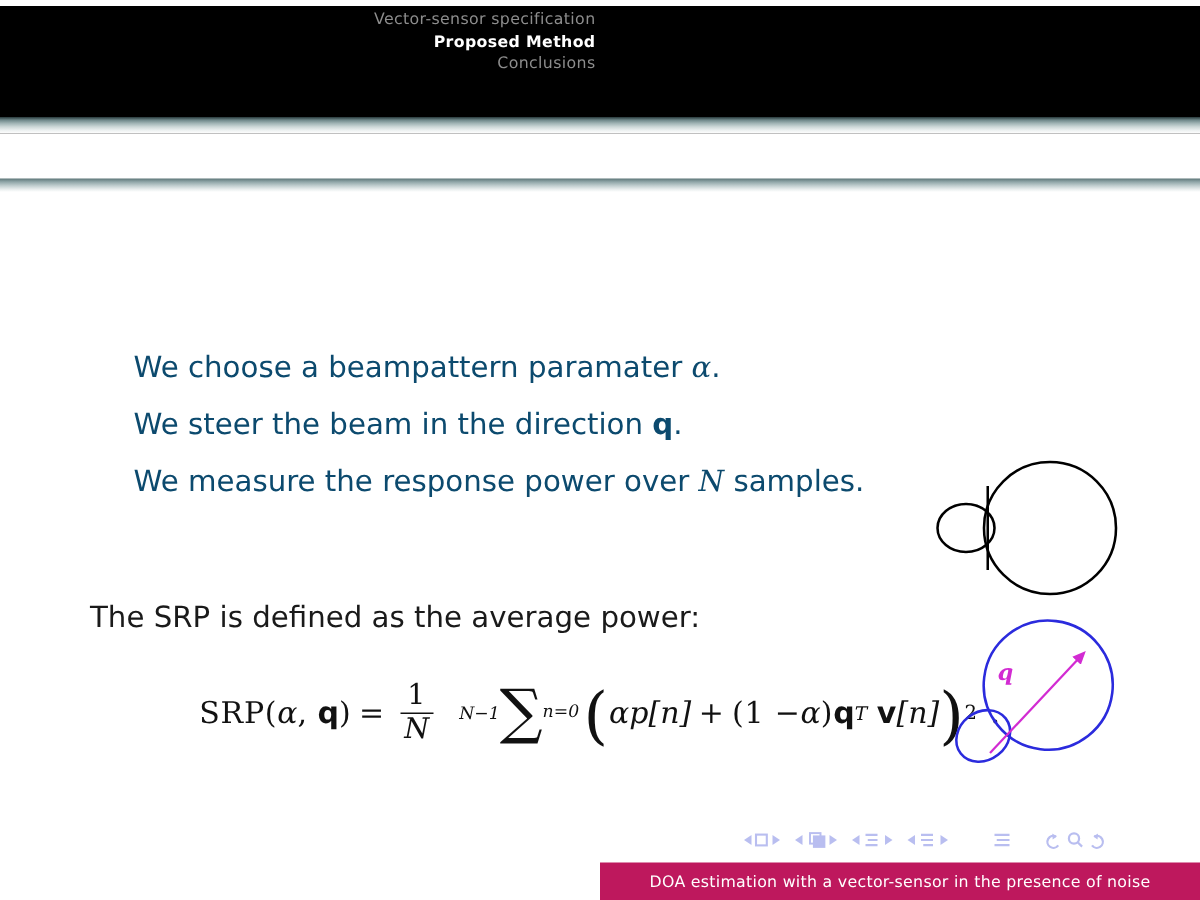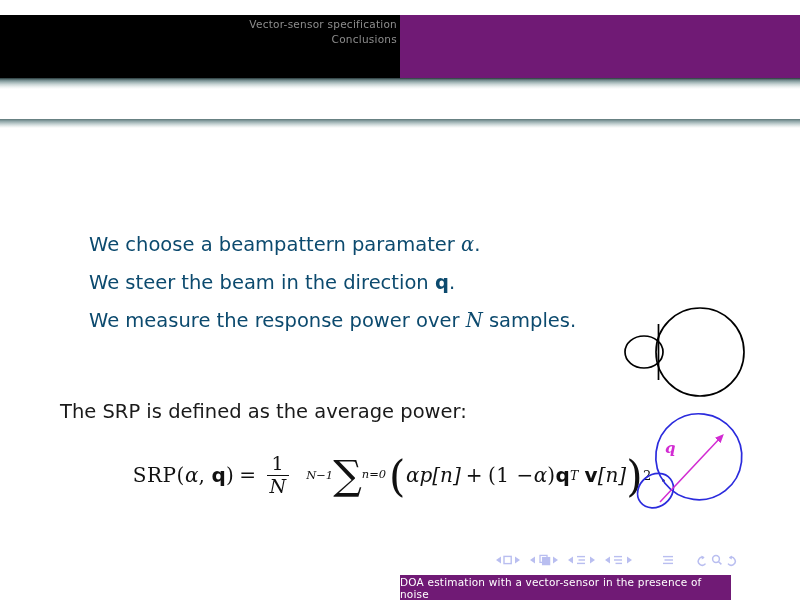--- a/index.html
+++ b/index.html
@@ -19,10 +19,10 @@
   
   .headline {
     position: absolute;
-    left: 0; top: 15px;
+    left: 0; top: 4px;
     width: 800px;
     height: 92px;
-    background: #701a75;
+    background: #000000;
   }
   .headline-black {
     position: absolute;

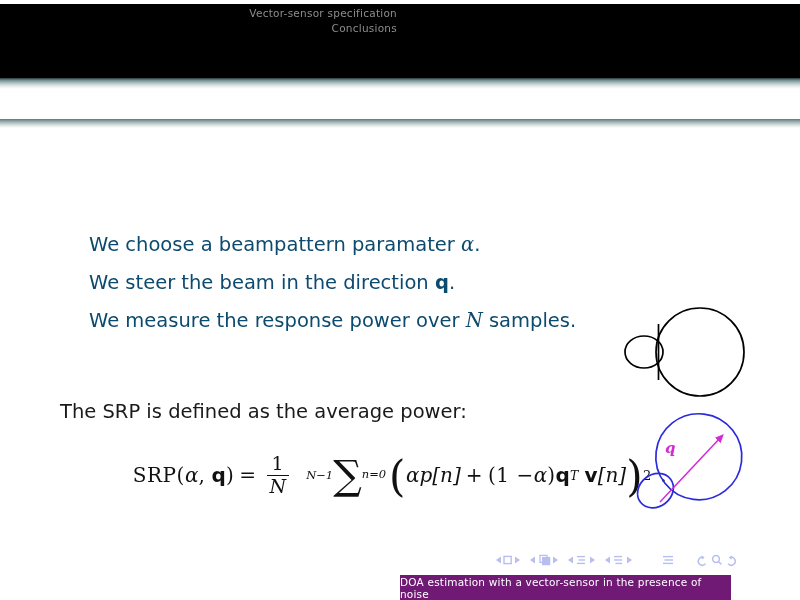--- a/index.html
+++ b/index.html
@@ -233,6 +233,7 @@
   <div class="headline-black"></div>
   <div class="nav-sections">
     <span class="nav-item">Vector-sensor specification</span>
+    <span class="nav-item active">Proposed Method</span>
     <span class="nav-item">Conclusions</span>
   </div>
 </div>

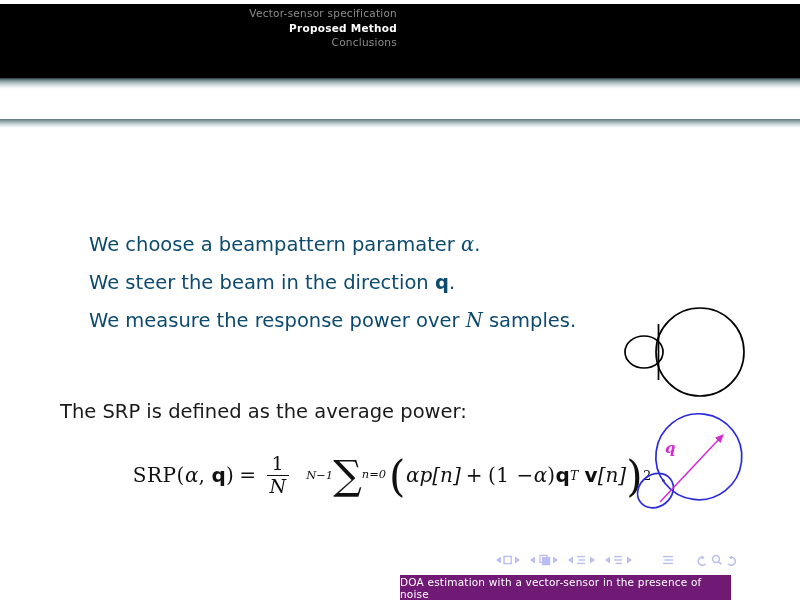--- a/index.html
+++ b/index.html
@@ -216,8 +216,8 @@
   .footer-right {
     position: absolute;
     left: 400px; top: 0;
-    width: 331px; height: 25px;
-    background: #701a75;
+    width: 400px; height: 25px;
+    background: #be185d;
     color: #ffffff;
     font-size: 10.5px;
     display: flex;

